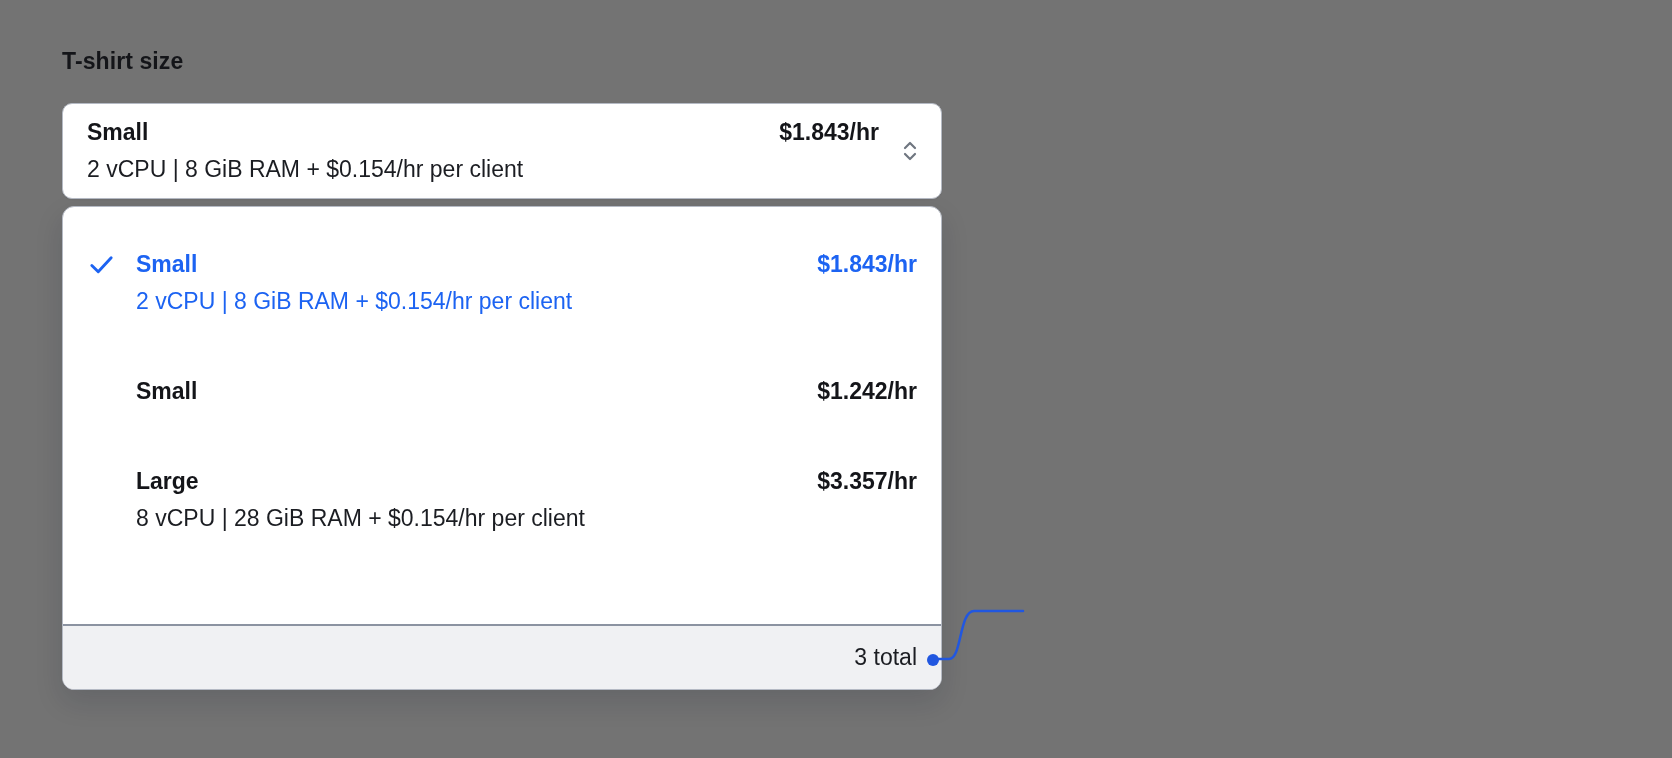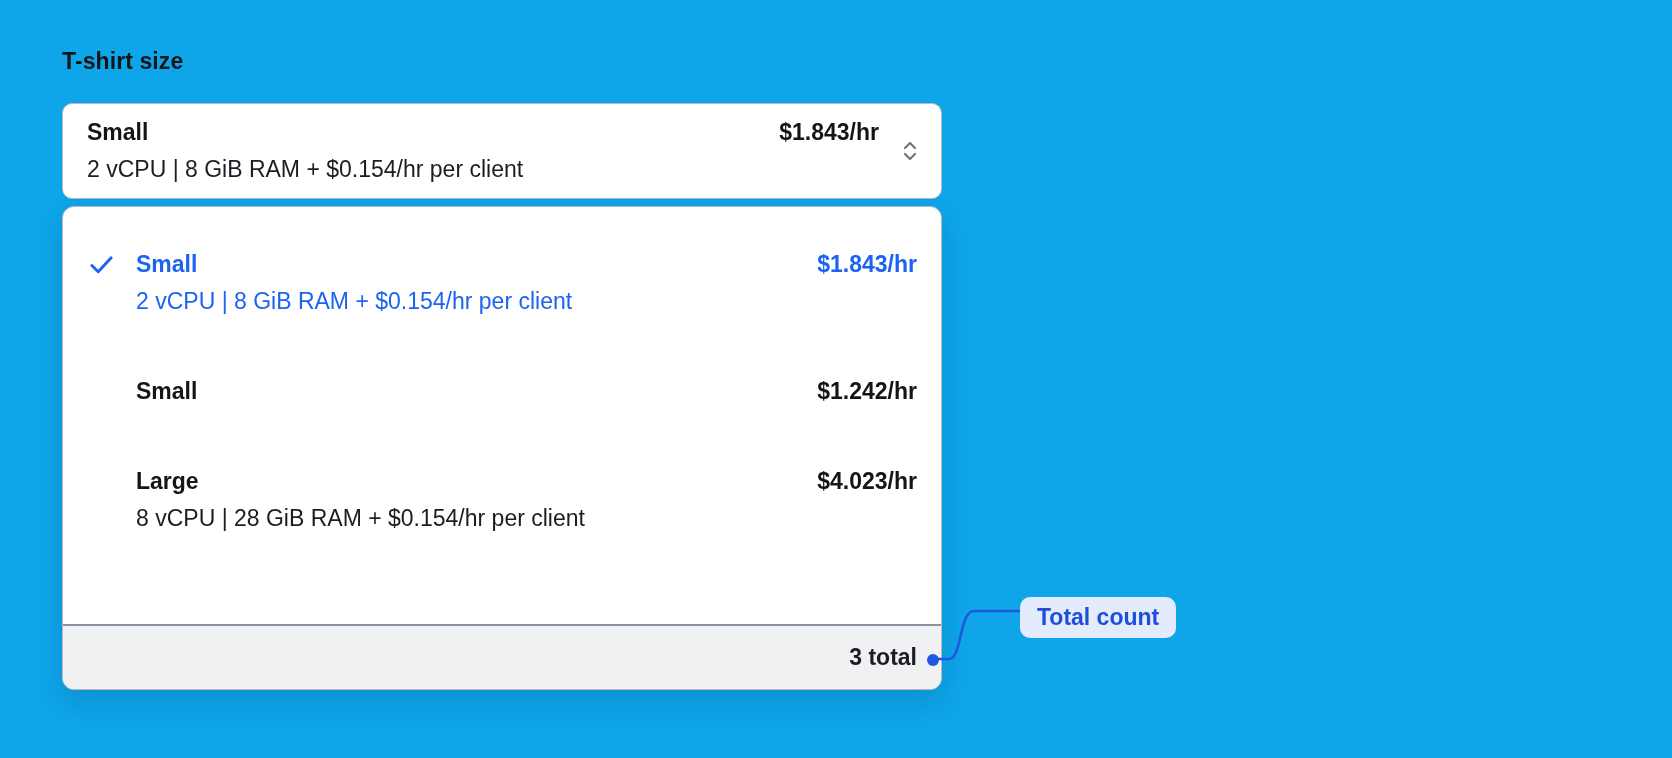--- a/index.html
+++ b/index.html
@@ -12,7 +12,7 @@
     position: relative;
     width: 1672px;
     height: 758px;
-    background: #0ea5e9;
+    background: #737373;
     overflow: hidden;
   }
 

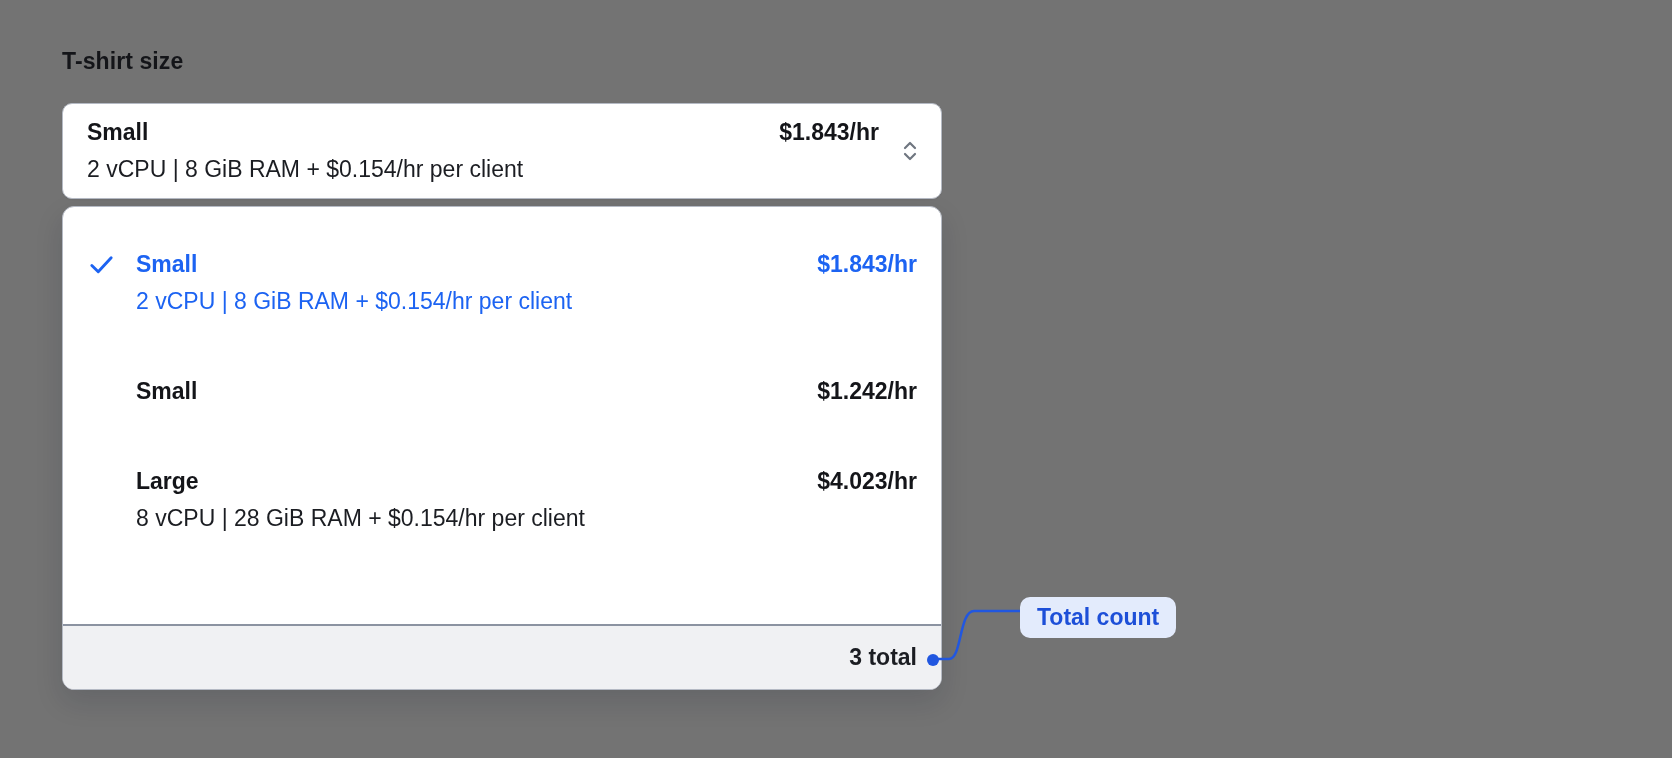--- a/index.html
+++ b/index.html
@@ -199,7 +199,7 @@
       <div class="option">
         <span class="check"></span>
         <div class="o-title">Large</div>
-        <div class="o-price">$4.023/hr</div>
+        <div class="o-price">$3.357/hr</div>
         <div class="o-desc">8 vCPU | 28 GiB RAM + $0.154/hr per client</div>
       </div>
 

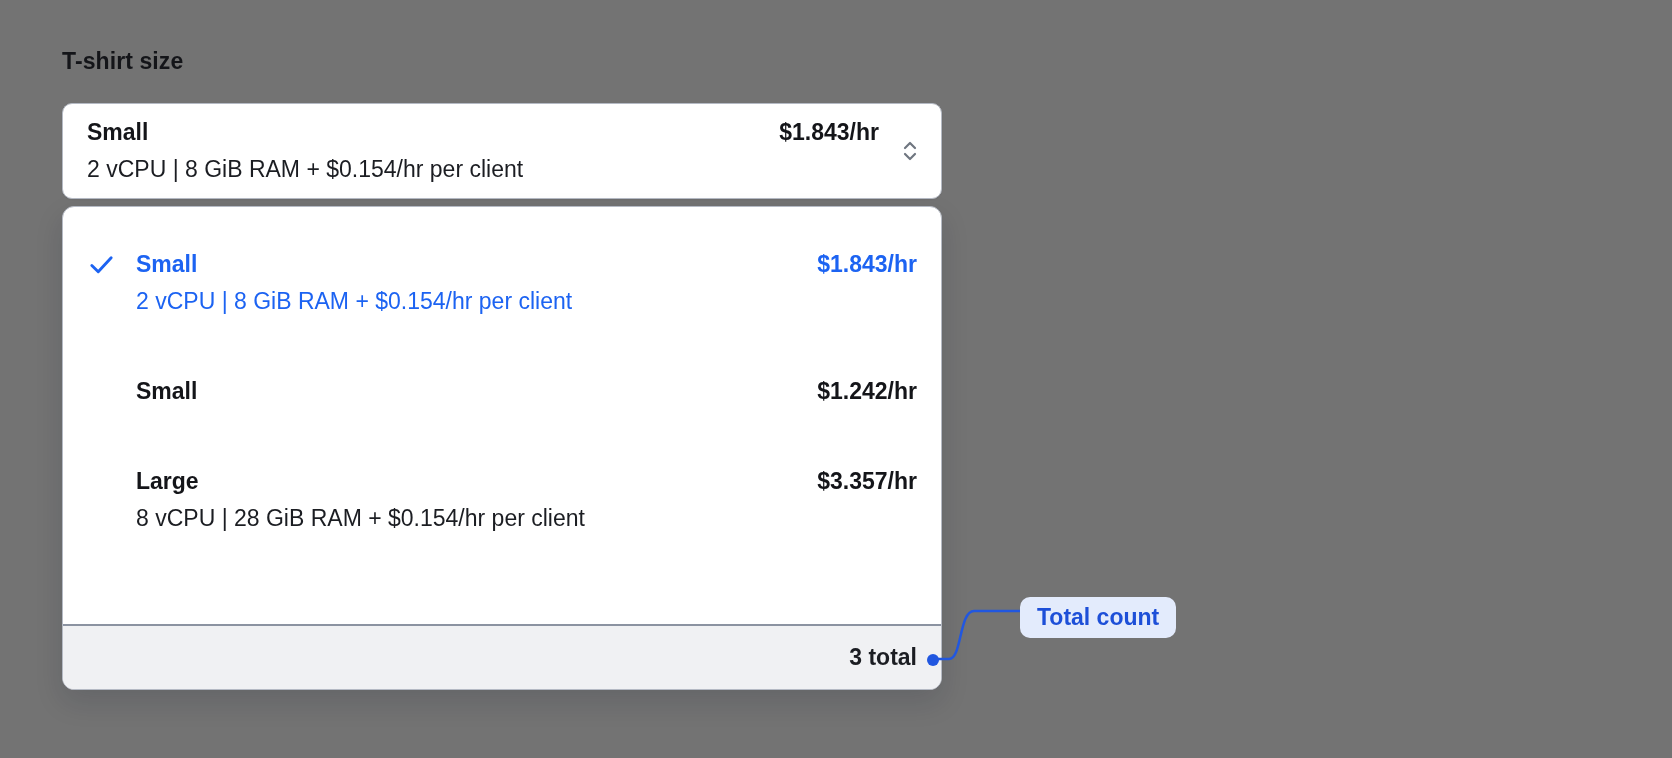--- a/index.html
+++ b/index.html
@@ -214,7 +214,6 @@
   <svg class="anno-connector" viewBox="0 0 95 68" fill="none">
     <path d="M2 61 H16 C29 61 26 13 41 13 H90" stroke="#2157e0" stroke-width="2.5" stroke-linecap="round" fill="none"></path>
   </svg>
-  <div class="anno-pill">Total count</div>
 
 </div>
 

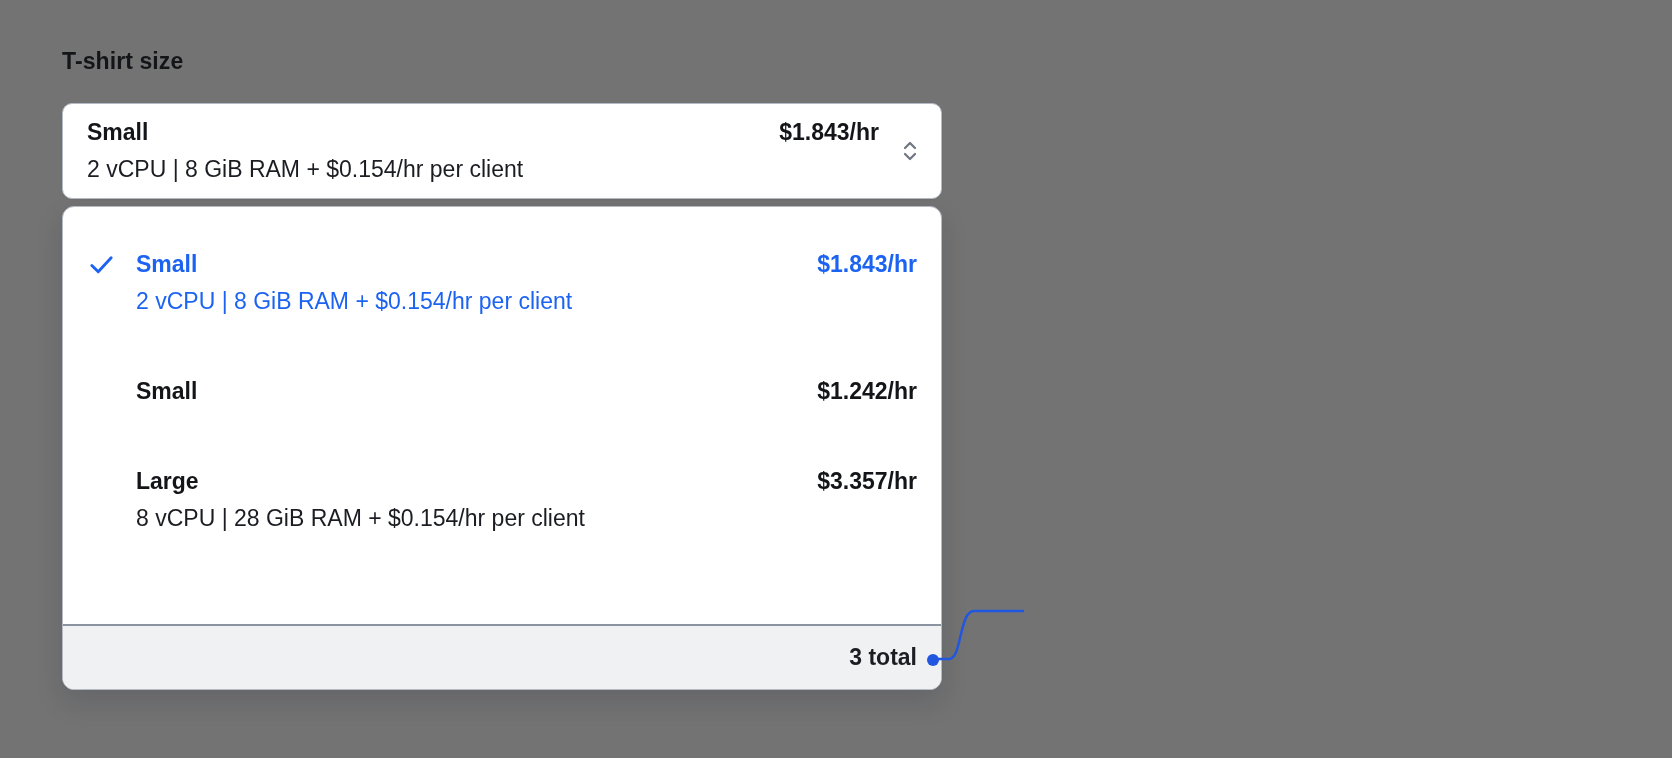--- a/index.html
+++ b/index.html
@@ -120,7 +120,7 @@
     padding-right: 24px;
   }
   .panel-footer .total {
-    font-size: 23px; font-weight: 700; color: #1b1d22;
+    font-size: 23px; font-weight: 400; color: #1b1d22;
   }
 
   

